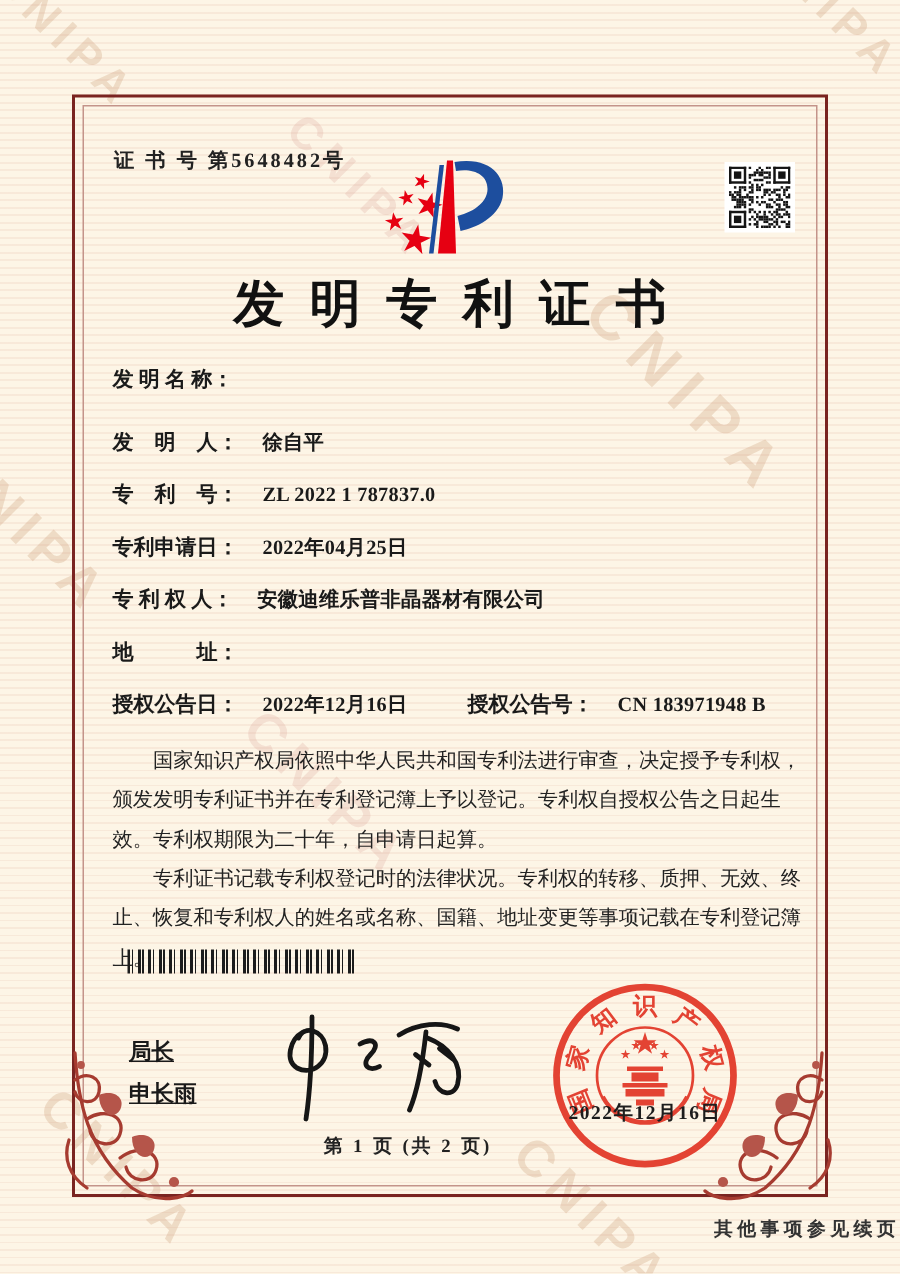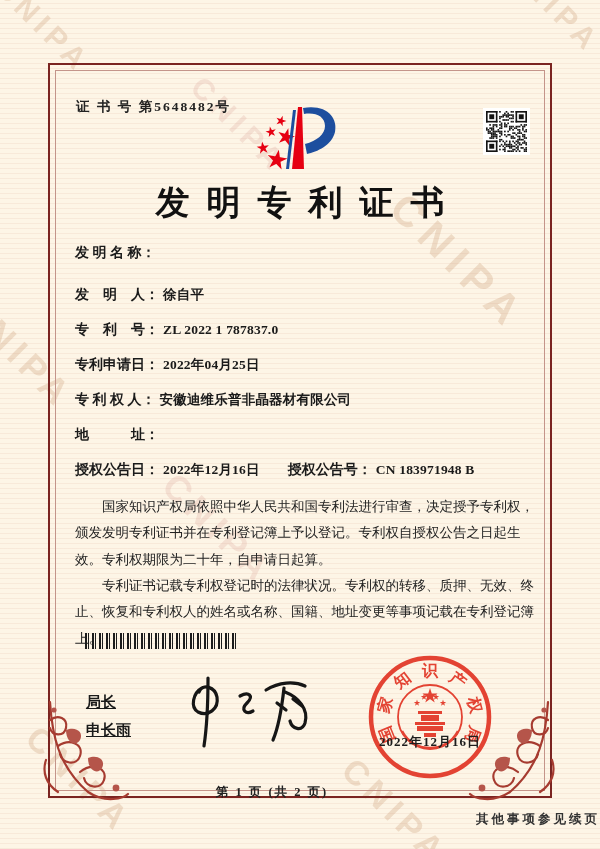--- a/index.html
+++ b/index.html
@@ -26,7 +26,7 @@
   .doc-title{left:0;top:180px;width:600px;text-align:center;font-size:34px;font-weight:700;
     letter-spacing:17px;text-indent:17px;color:#111;}
   .fields{left:75px;top:244px;width:462px;}
-  .field-row{display:flex;align-items:baseline;height:20px;margin-bottom:15px;white-space:nowrap;}
+  .field-row{display:flex;align-items:baseline;height:20px;margin-bottom:15px;white-space:nowrap;gap:12px;}
   .field-row.gap-lg{margin-bottom:22px;}
   .f-label{font-size:14px;font-weight:700;color:#1a1a1a;flex:0 0 auto;margin-right:4px;}
   .f-value{font-size:13.5px;font-weight:600;color:#1a1a1a;letter-spacing:0.2px;}

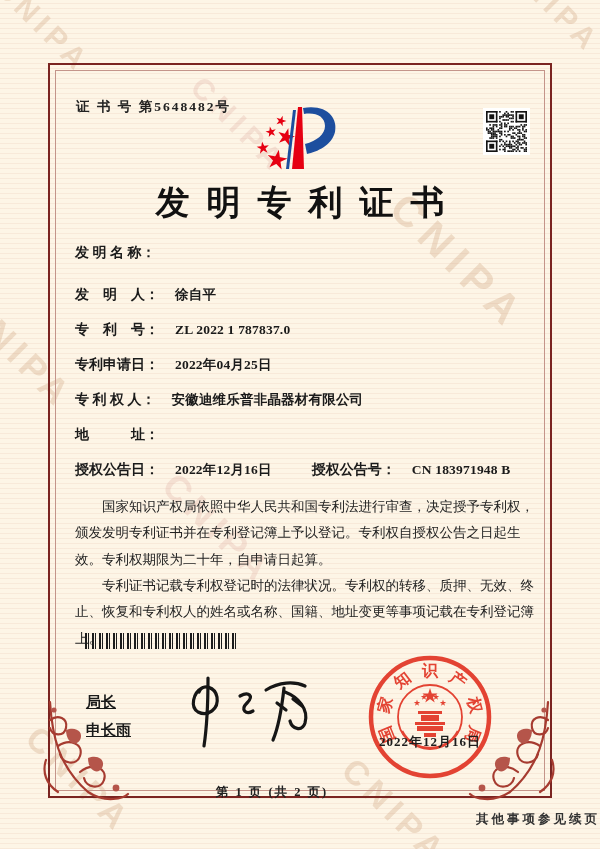--- a/index.html
+++ b/index.html
@@ -41,7 +41,7 @@
   .seal{left:364px;top:651px;}
   .seal-date{left:366px;top:733px;width:128px;text-align:center;font-size:13px;font-weight:700;
     letter-spacing:1px;color:#1d1d1d;z-index:5;}
-  .page-num{left:0;top:784px;width:544px;text-align:center;font-size:12.5px;font-weight:600;
+  .page-num{left:0;top:756px;width:544px;text-align:center;font-size:12.5px;font-weight:600;
     letter-spacing:2px;color:#222;}
   .footer-note{left:0;top:811px;width:600px;text-align:right;font-size:12.5px;font-weight:600;
     letter-spacing:3px;color:#333;}

